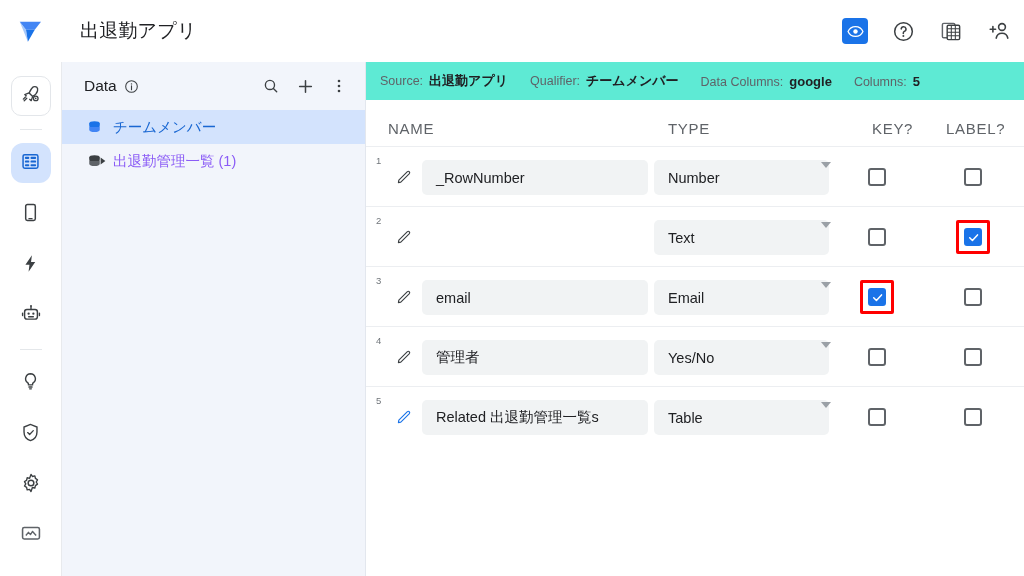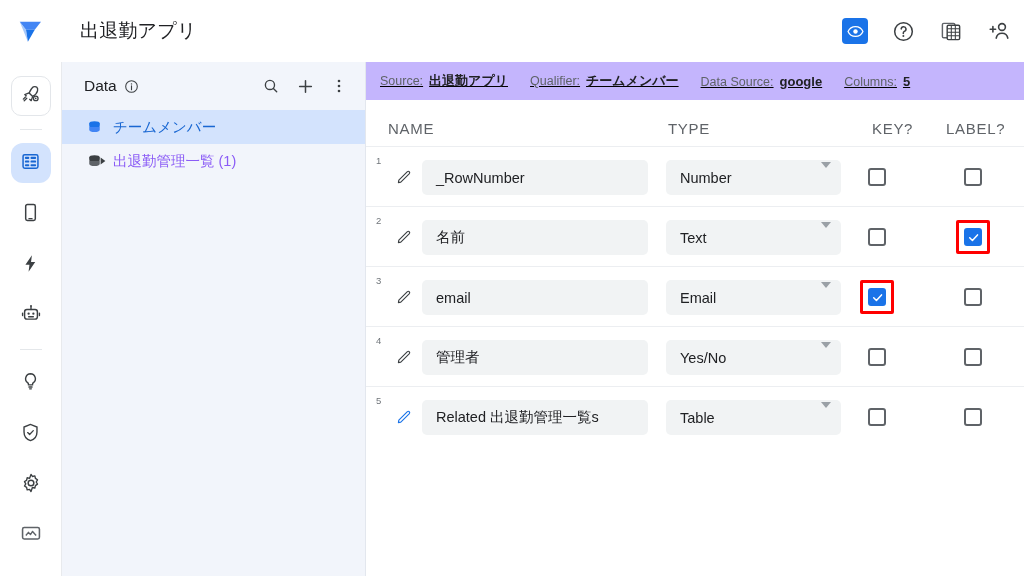--- a/index.html
+++ b/index.html
@@ -115,8 +115,8 @@
     border: 1px solid #e6e9ee; background: #fff;
   }
   .meta-bar {
-    height: 38px; background: #c4b5fd; display: flex; align-items: center;
-    padding-left: 14px; gap: 22px; white-space: nowrap; overflow: hidden; text-decoration: underline;
+    height: 38px; background: #5eead4; display: flex; align-items: center;
+    padding-left: 14px; gap: 22px; white-space: nowrap; overflow: hidden;
   }
   .meta-grp { display: flex; align-items: baseline; gap: 6px; }
   .meta-k { font-size: 12.5px; color: #5f6368; }

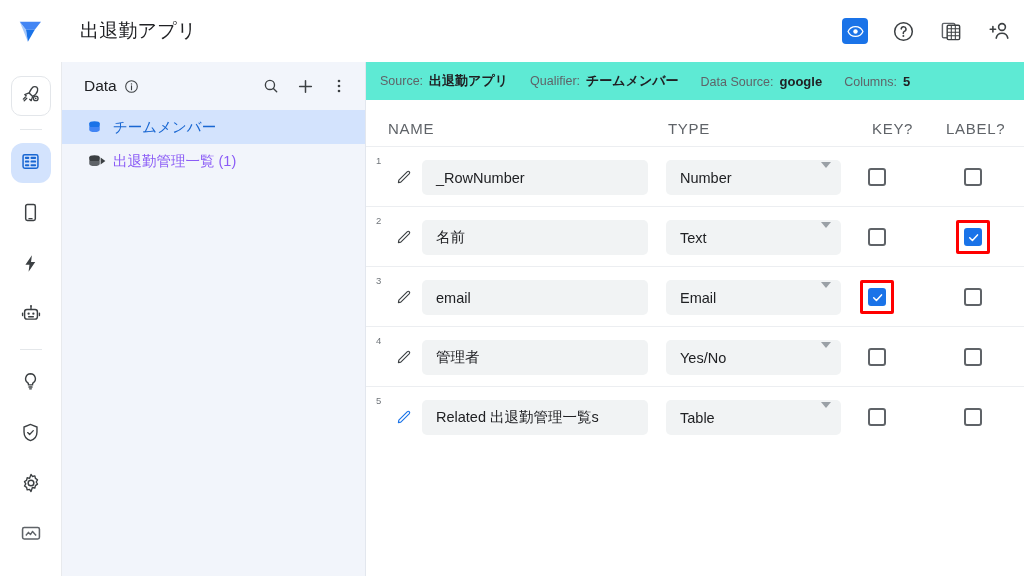--- a/index.html
+++ b/index.html
@@ -407,7 +407,7 @@
         <span class="meta-v">チームメンバー</span>
       </div>
       <div class="meta-grp">
-        <span class="meta-k">Data Source:</span>
+        <span class="meta-k">Data Columns:</span>
         <span class="meta-v">google</span>
       </div>
       <div class="meta-grp">

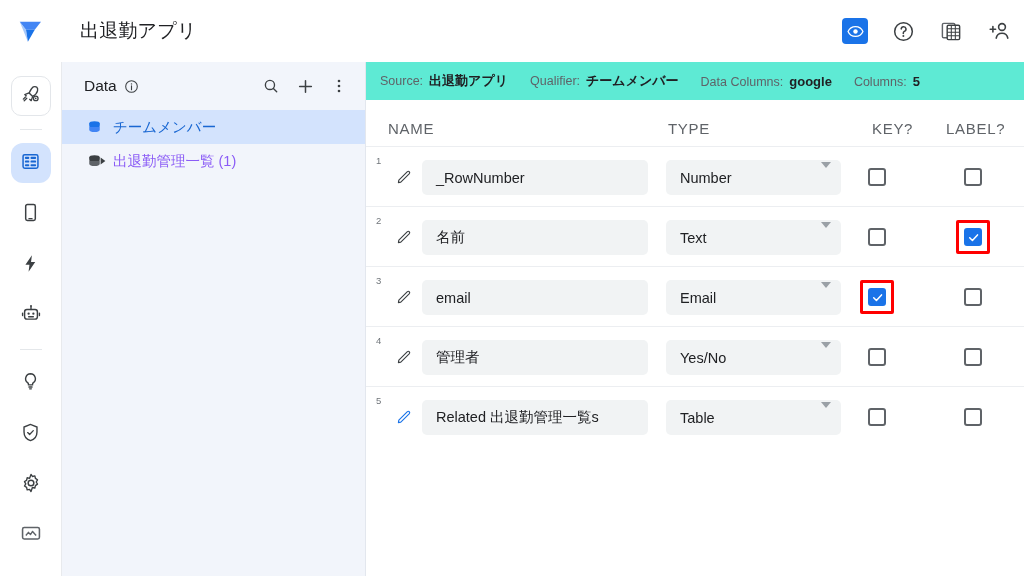--- a/index.html
+++ b/index.html
@@ -154,7 +154,7 @@
   }
   .fld-name { left: 56px; width: 226px; }
   .fld-type {
-    left: 300px; width: 175px; padding-right: 26px;
+    left: 288px; width: 175px; padding-right: 26px;
     cursor: pointer; position: absolute;
   }
   .type-arrow {

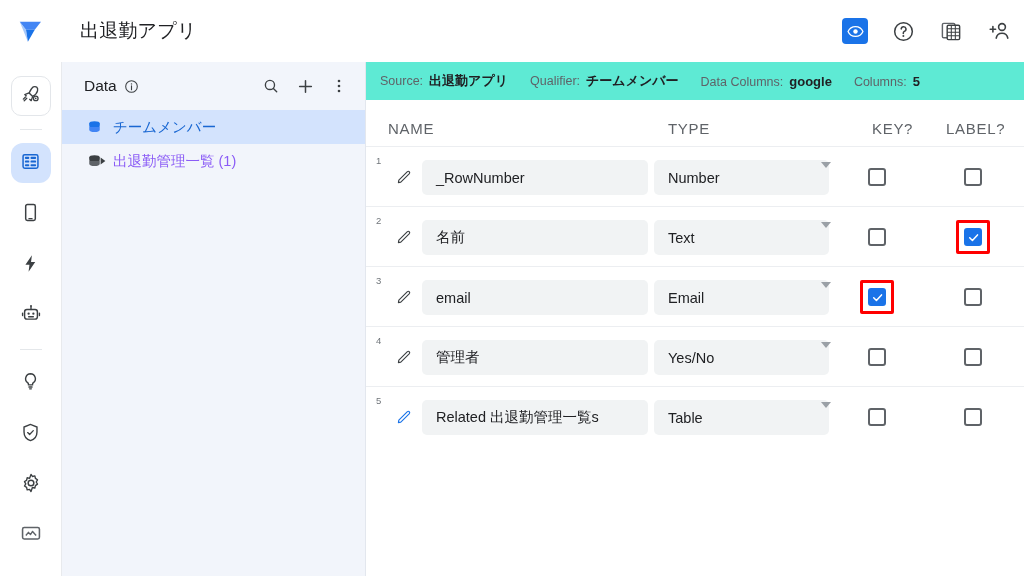--- a/index.html
+++ b/index.html
@@ -448,7 +448,6 @@
             <path d="M4 17.2 16.1 5.1a2 2 0 0 1 2.8 2.8L6.8 20 3.4 20.6z" fill="none" stroke="#3c4043" stroke-width="1.6" stroke-linejoin="round"></path>
           </svg>
         </span>
-        <div class="fld fld-name">名前</div>
         <div class="fld fld-type">
           <span>Text</span>
         </div>

